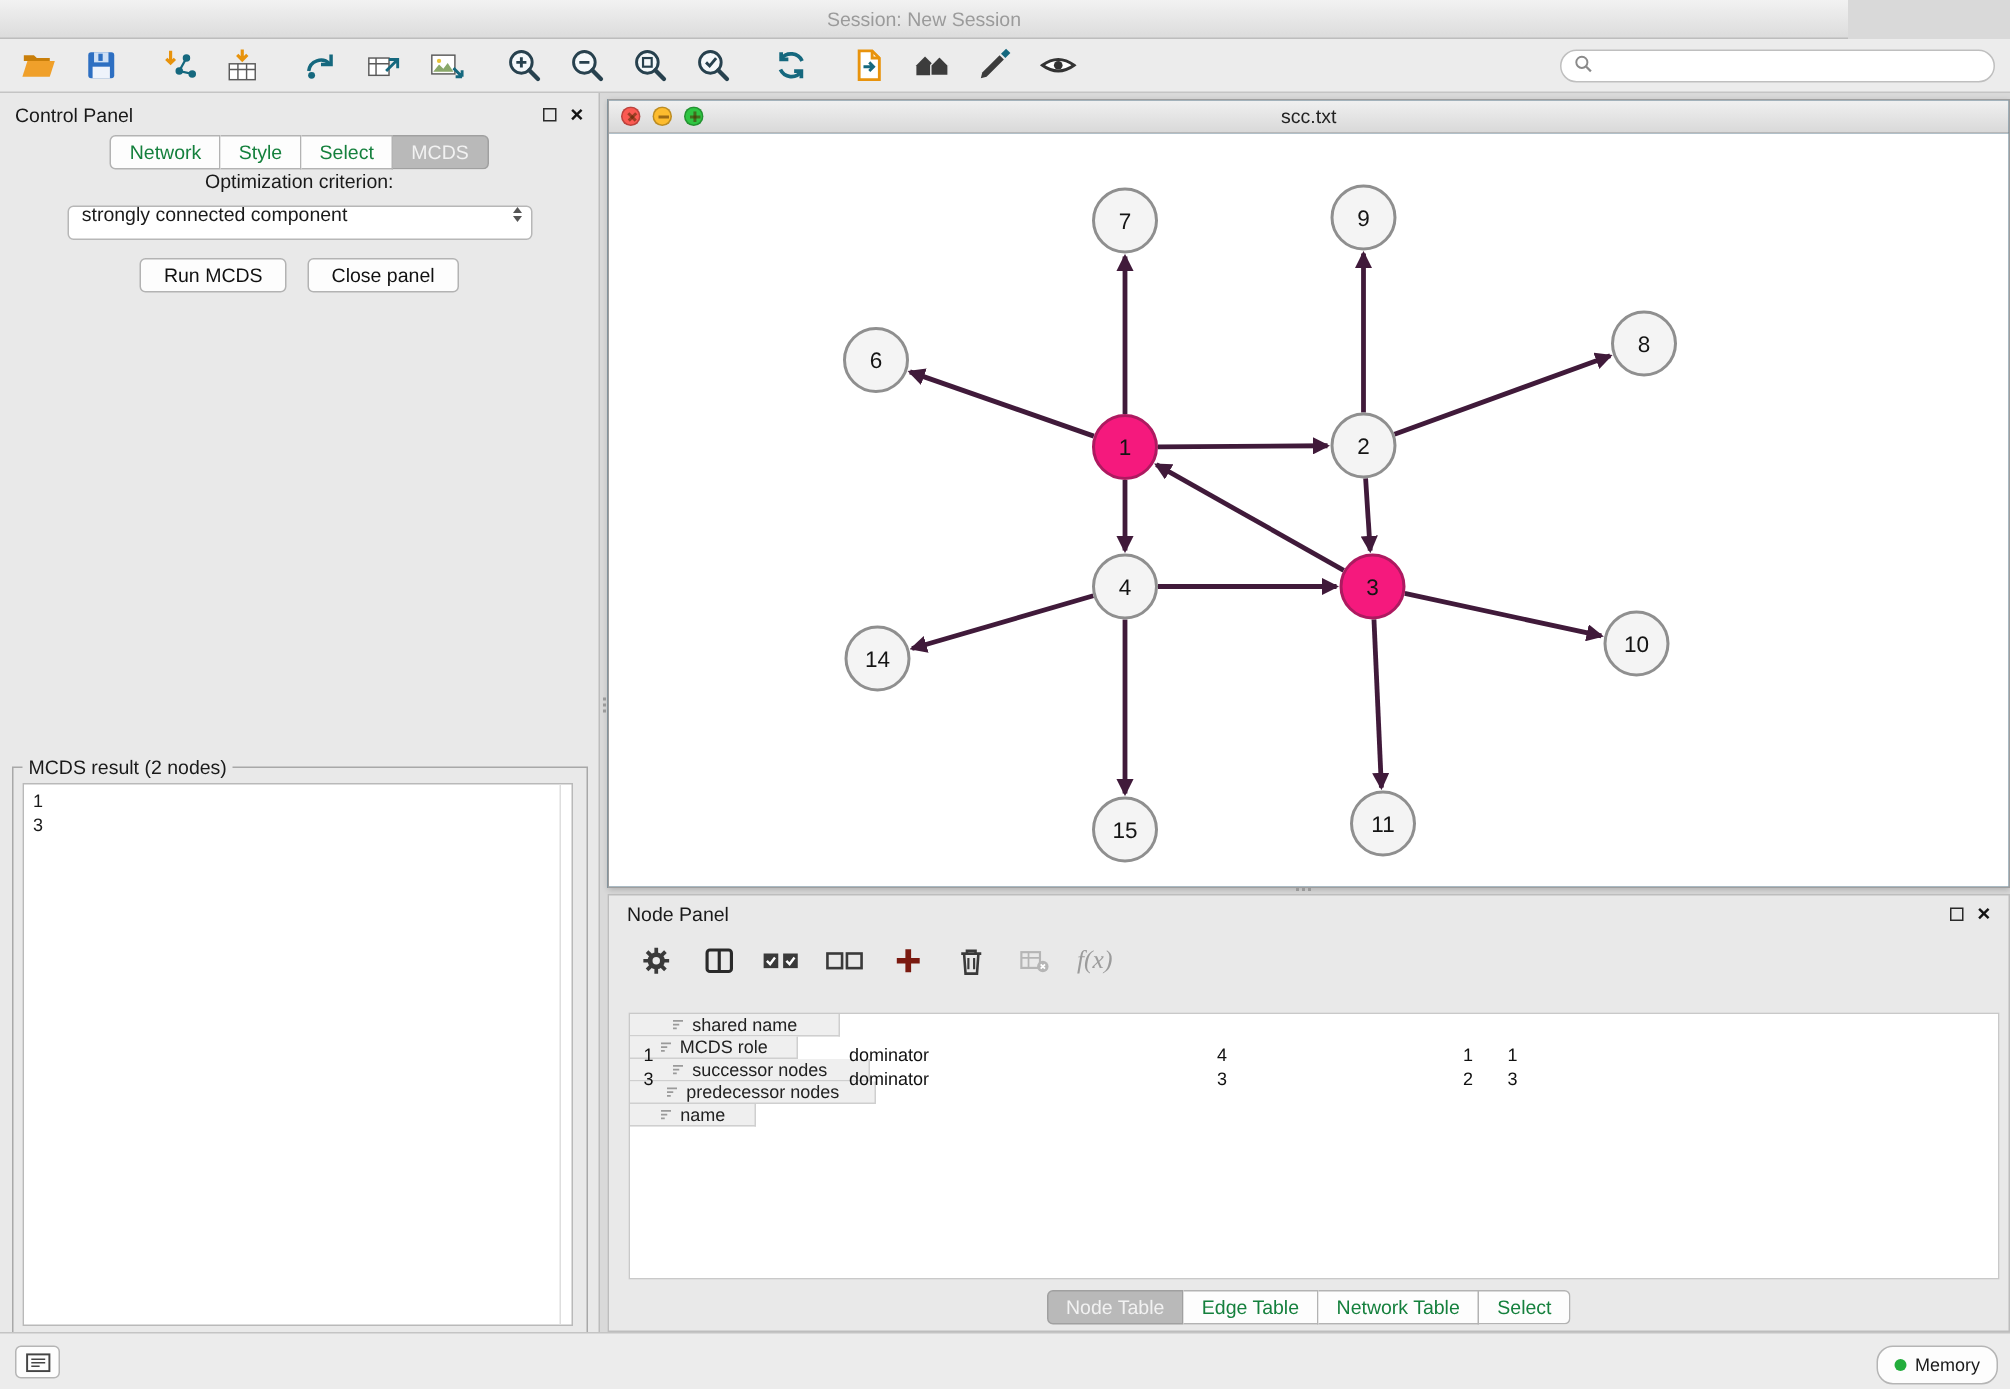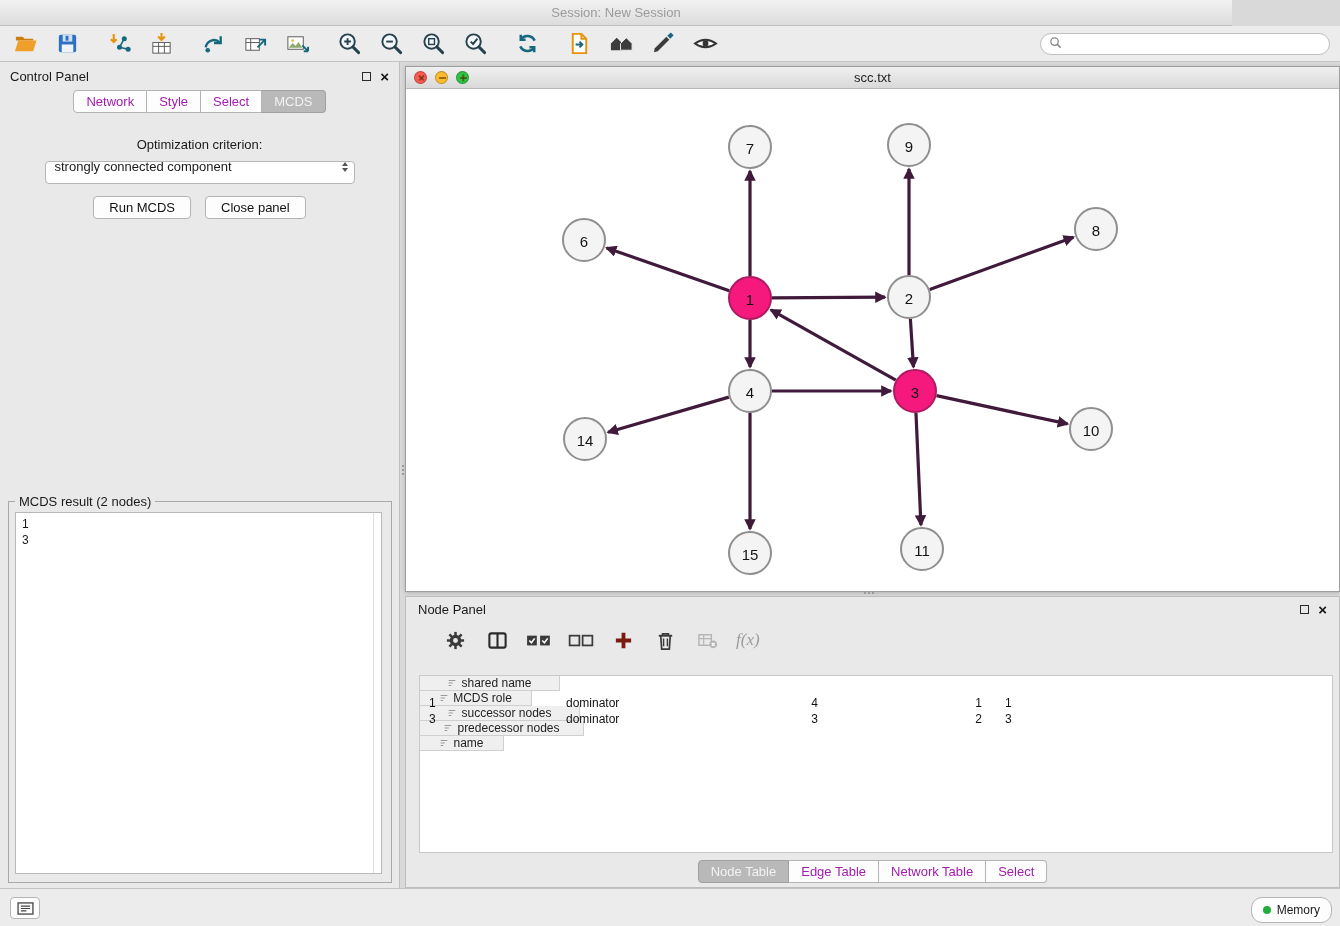--- a/index.html
+++ b/index.html
@@ -35,7 +35,7 @@
   .close-x { font-size:15px; font-weight:700; color:#141414; line-height:1; cursor:default; }
 
   .seg-row { display:flex; justify-content:center; }
-  .seg { border:1px solid #b3b3b3; background:#fdfdfd; color:#a21caf; font-size:13px;
+  .seg { border:1px solid #b3b3b3; background:#fdfdfd; color:#15803d; font-size:13px;
     padding:3px 12px; line-height:15px; }
   .seg + .seg { border-left:none; }
   .seg:first-child { border-radius:4px 0 0 4px; }

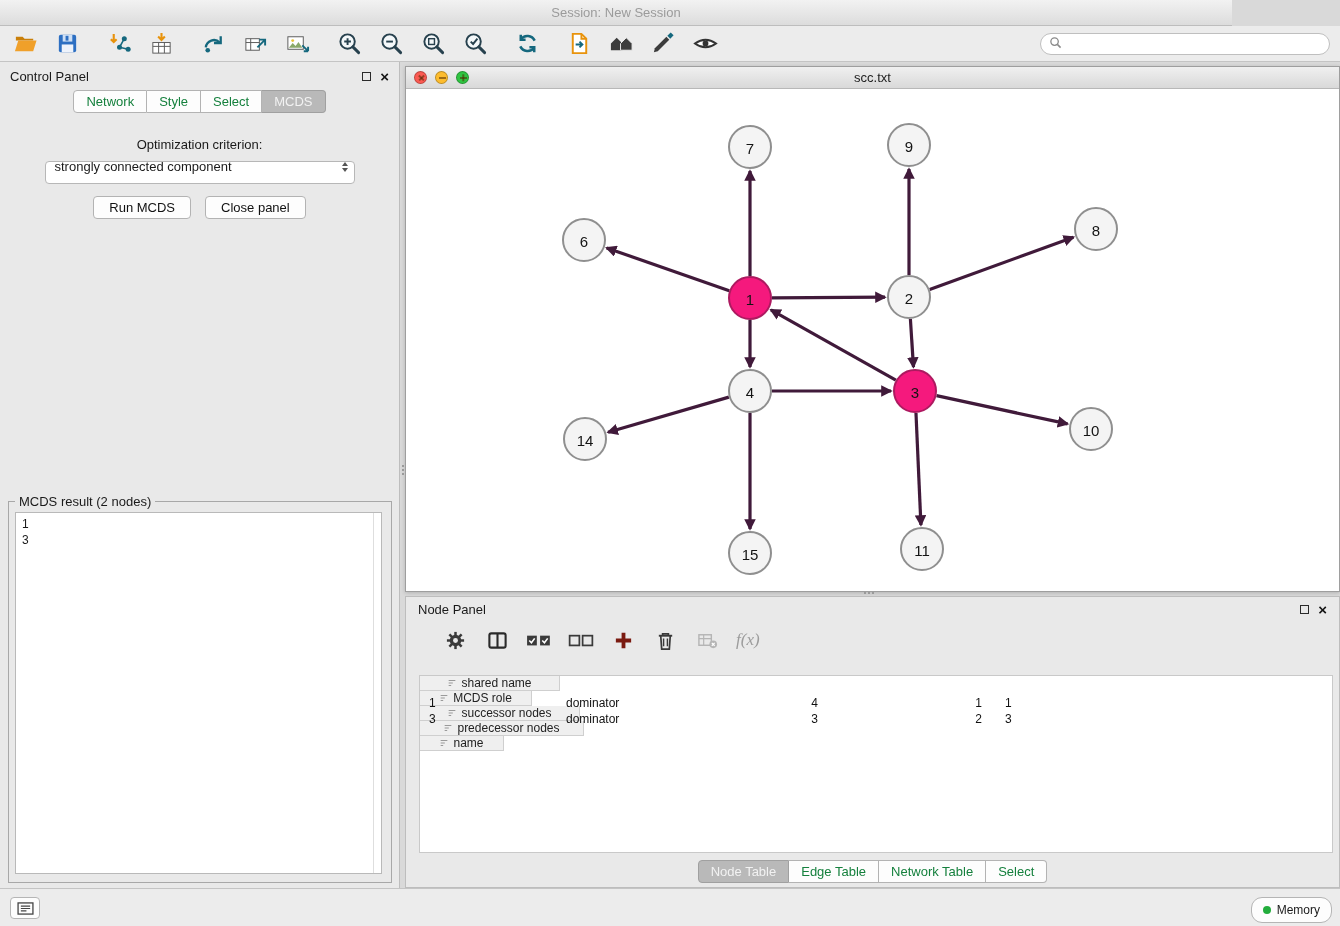--- a/index.html
+++ b/index.html
@@ -42,7 +42,7 @@
   .seg:last-child { border-radius:0 4px 4px 0; }
   .seg.active { background:#b9b9b9; color:#f2f2f2; border-color:#a0a0a0; }
 
-  .opt-label { text-align:center; margin-top:24px; }
+  .opt-label { text-align:center; }
   .combo { margin:9px auto 0; width:310px; height:23px; background:#fff;
     border:1px solid #b7b7b7; border-radius:4px; display:flex; align-items:center;
     padding:0 6px 12px 9px; }

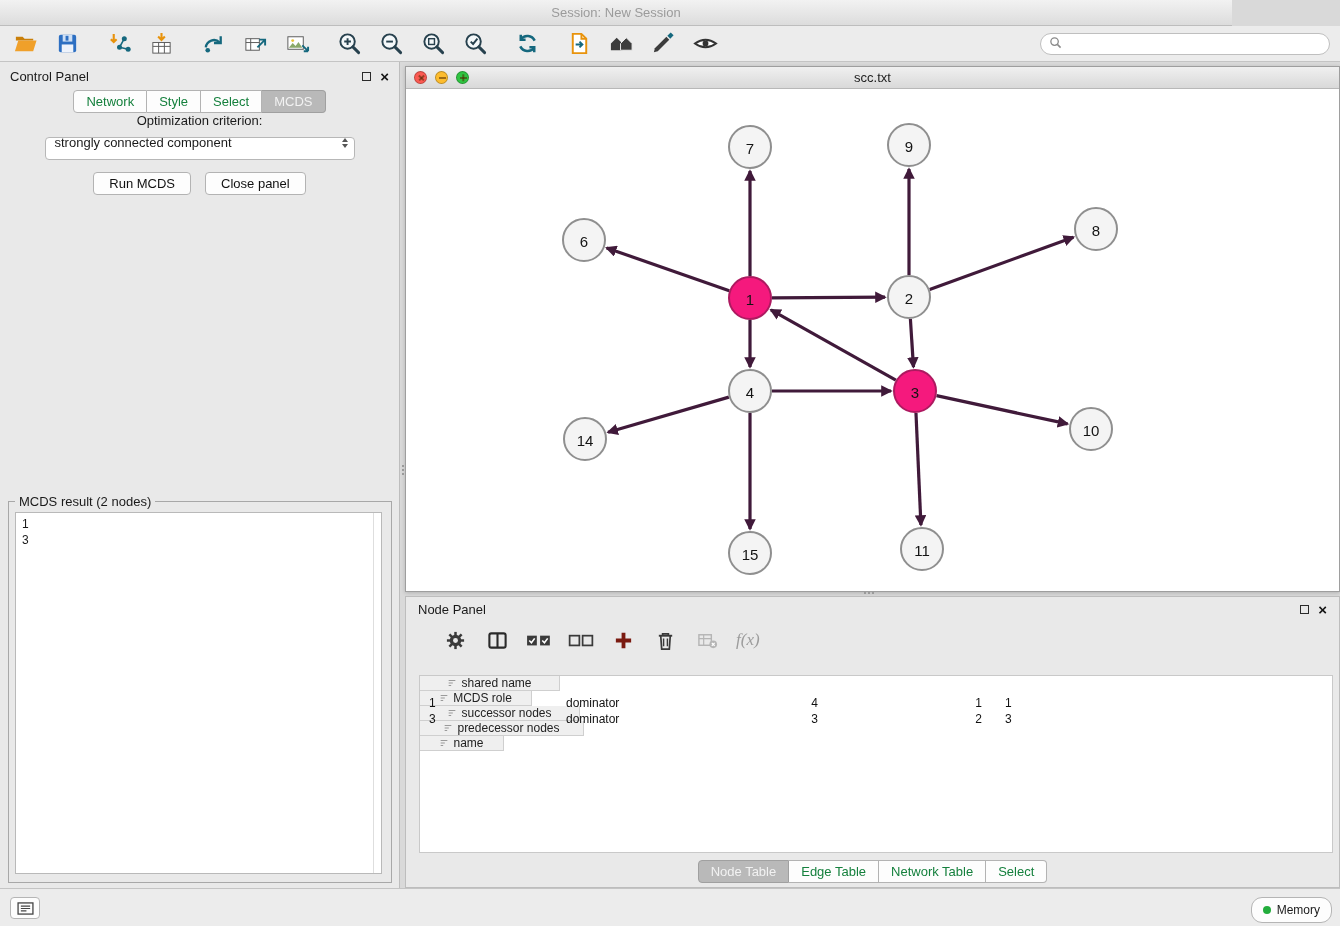--- a/index.html
+++ b/index.html
@@ -55,7 +55,7 @@
   .push-btn { background:#fdfdfd; border:1px solid #b3b3b3; border-radius:4px;
     font-size:13px; padding:3px 15px; color:#111; }
 
-  .result-box { position:absolute; left:8px; top:439px; width:384px; height:382px;
+  .result-box { position:absolute; left:8px; top:449px; width:384px; height:382px;
     border:1px solid #a8a8a8; }
   .result-legend { position:absolute; top:-8px; left:6px; background:#e9e9e9;
     padding:0 4px; font-size:13px; }

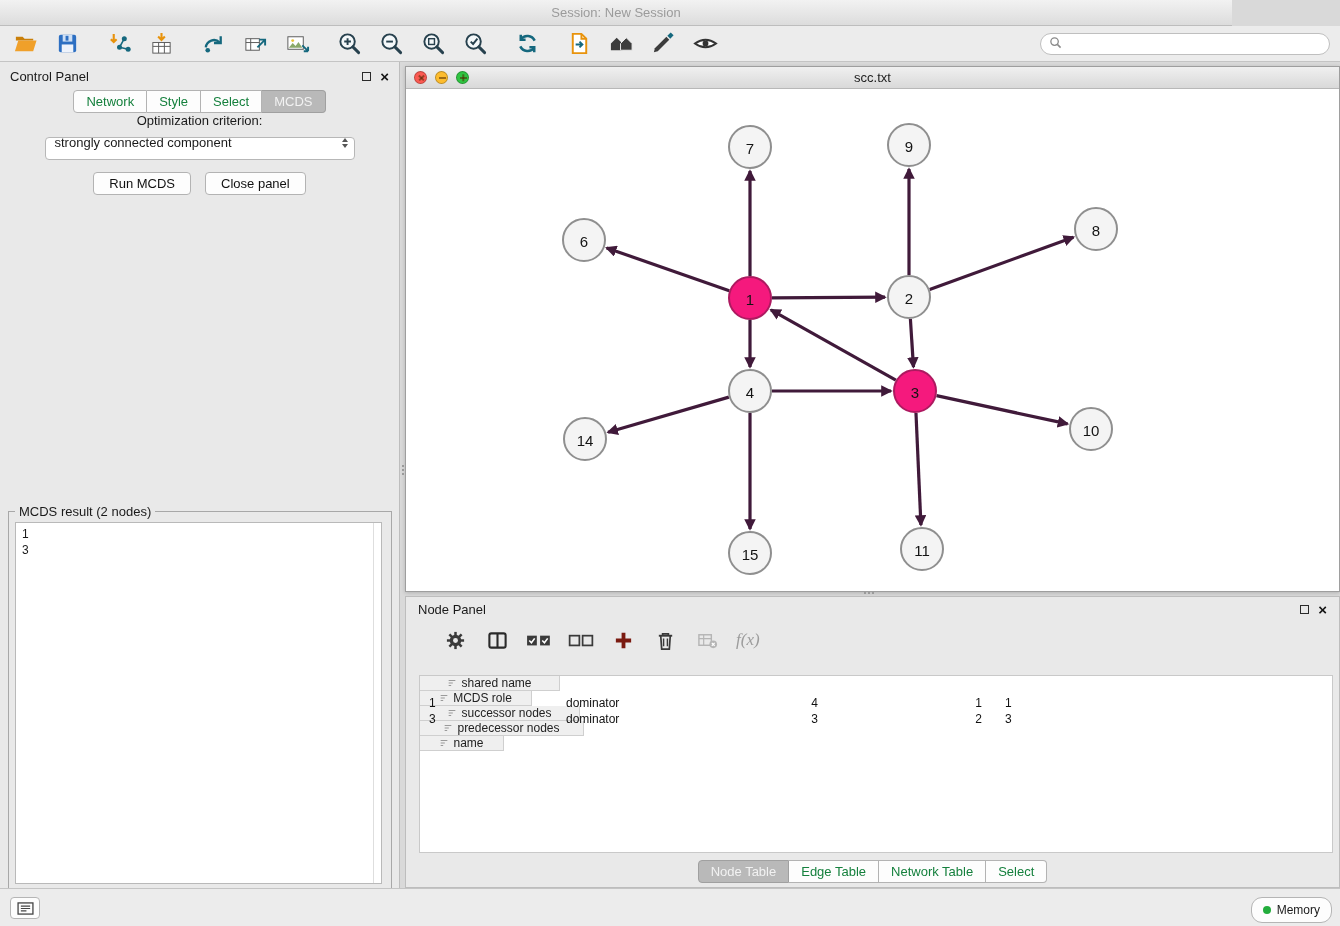--- a/index.html
+++ b/index.html
@@ -89,7 +89,7 @@
   .table-panel { position:absolute; left:405px; top:596px; width:935px; height:292px;
     background:#e9e9e9; border:1px solid #bdbdbd; }
   .tp-header { height:24px; display:flex; align-items:center; padding:0 12px; }
-  .tp-toolbar { height:38px; display:flex; align-items:center; padding:0 36px; gap:16px; }
+  .tp-toolbar { height:38px; display:flex; align-items:center; padding:0 18px; gap:16px; }
   .tp-tool { width:26px; height:26px; display:flex; align-items:center; justify-content:center; }
   .tp-tool svg { width:21px; height:21px; }
   .tp-tool.wide svg { width:28px; height:18px; }

